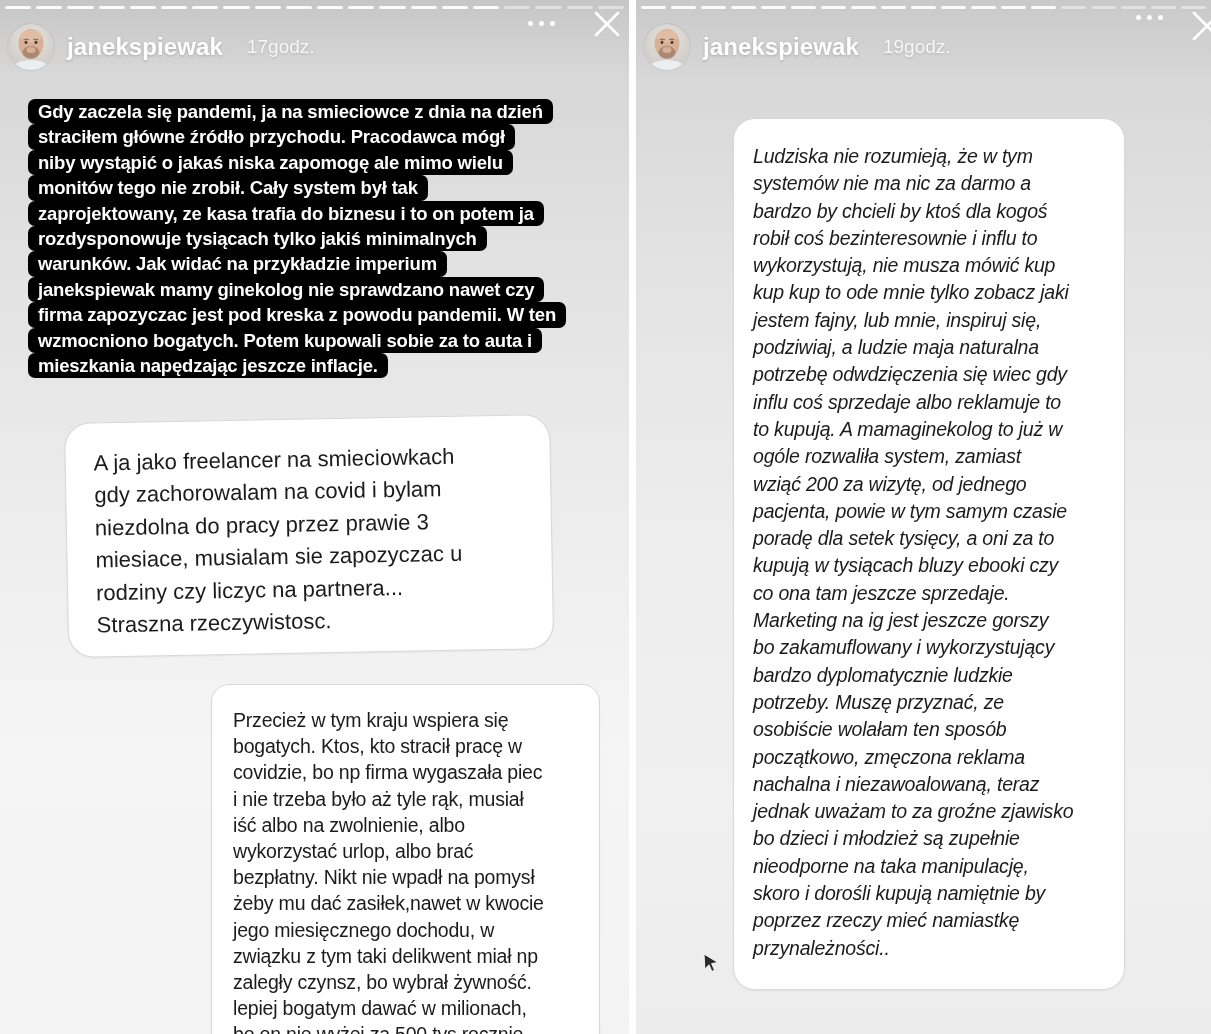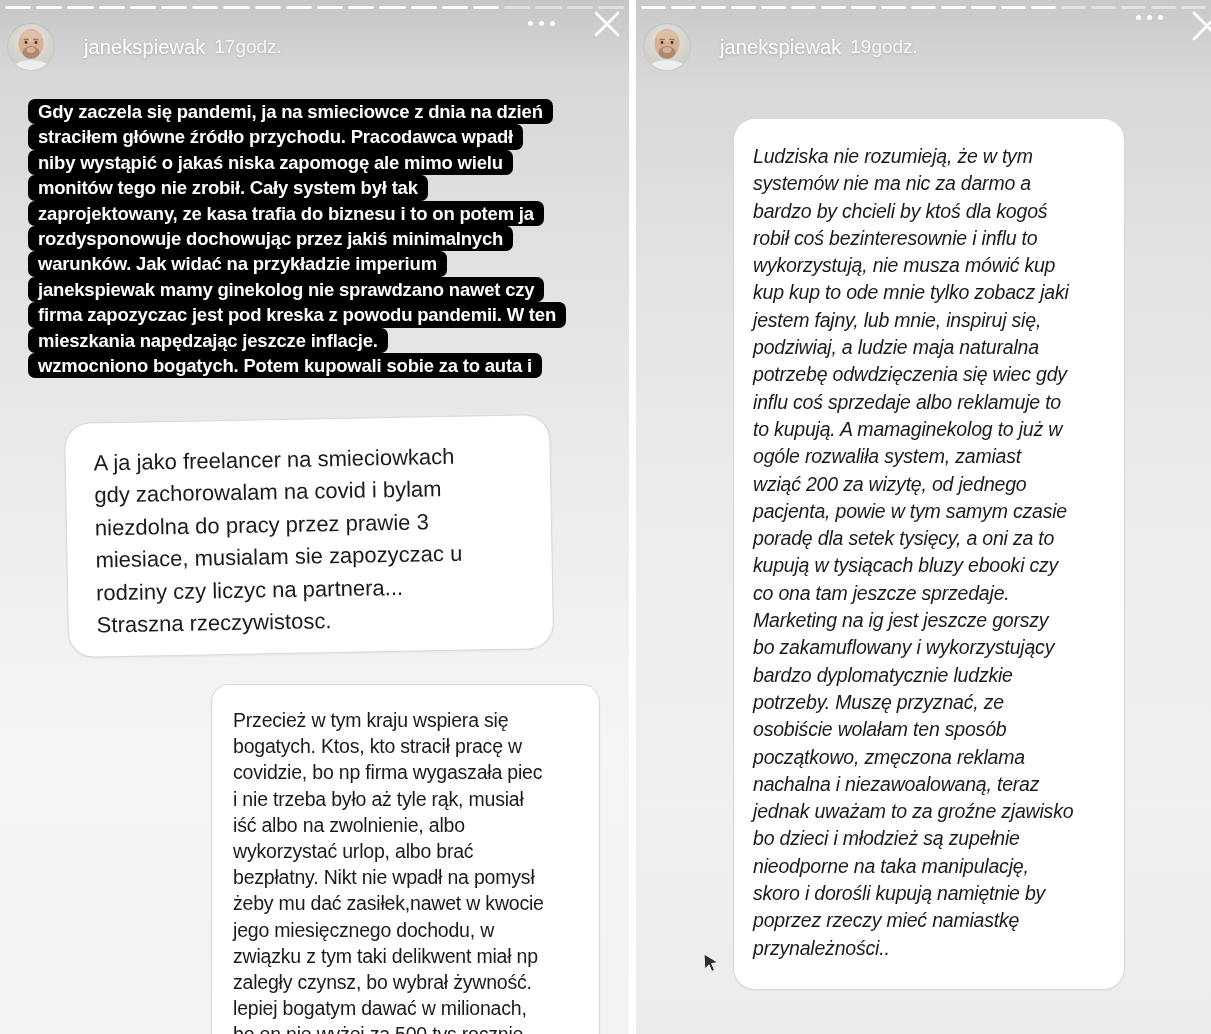--- a/index.html
+++ b/index.html
@@ -21,7 +21,7 @@
   .hdr{position:absolute;top:22px;left:8px;right:0;height:50px;display:flex;align-items:center;}
   .avatar{width:46px;height:46px;border-radius:50%;overflow:hidden;flex:0 0 auto;
           box-shadow:0 0 0 1px rgba(0,0,0,0.06);}
-  .uname{margin-left:30px;font-size:20px;font-weight:normal;color:#ffffff;
+  .uname{margin-left:13px;font-size:24px;font-weight:bold;color:#ffffff;
          text-shadow:0 1px 3px rgba(0,0,0,0.20);letter-spacing:0.1px;}
   .time{margin-left:9px;font-size:19px;color:rgba(255,255,255,0.85);
         text-shadow:0 1px 3px rgba(0,0,0,0.15);}

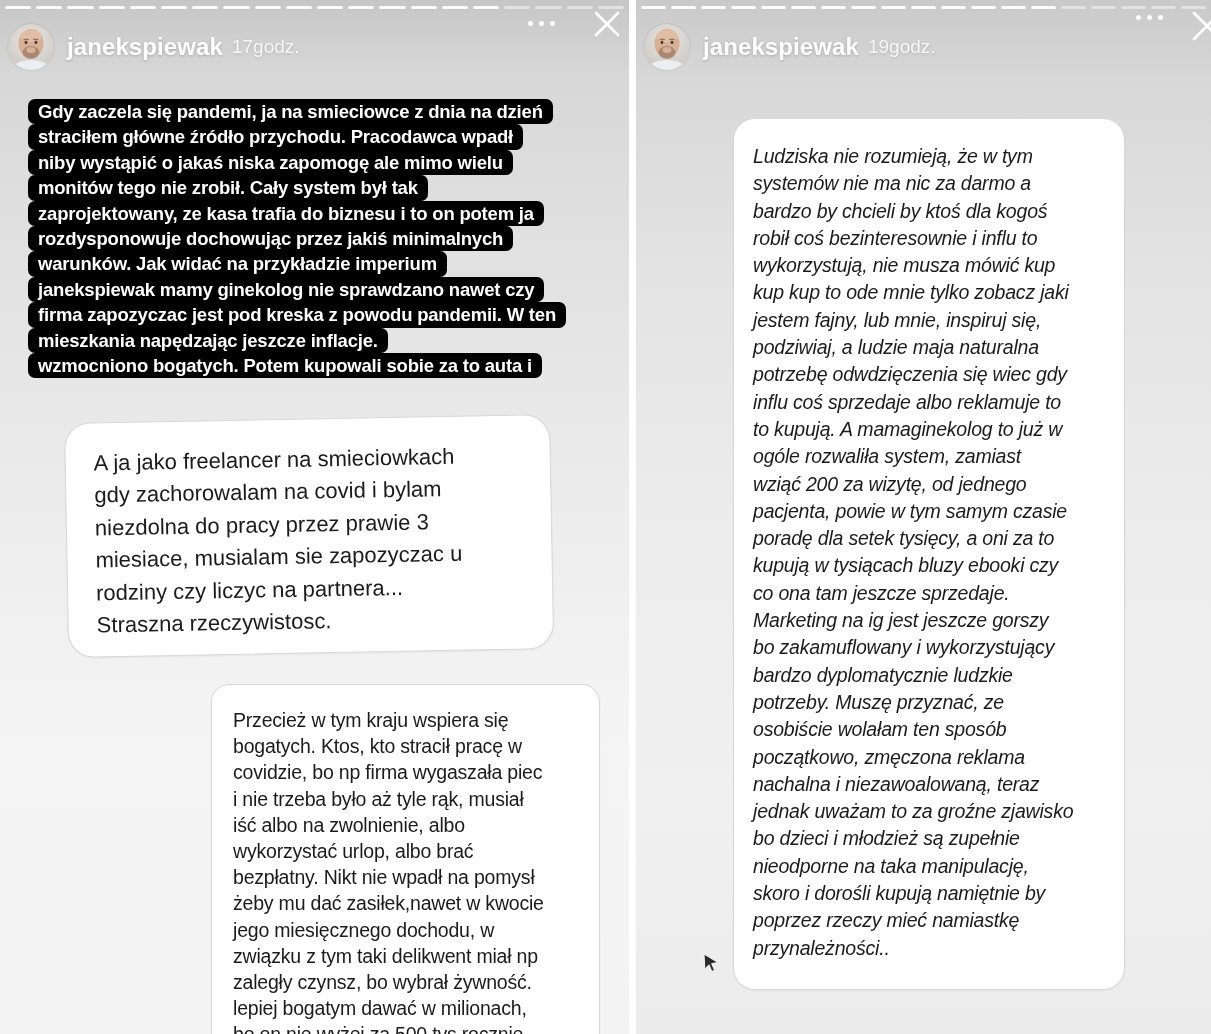--- a/index.html
+++ b/index.html
@@ -23,7 +23,7 @@
           box-shadow:0 0 0 1px rgba(0,0,0,0.06);}
   .uname{margin-left:13px;font-size:24px;font-weight:bold;color:#ffffff;
          text-shadow:0 1px 3px rgba(0,0,0,0.20);letter-spacing:0.1px;}
-  .time{margin-left:9px;font-size:19px;color:rgba(255,255,255,0.85);
+  .time{margin-left:24px;font-size:19px;color:rgba(255,255,255,0.85);
         text-shadow:0 1px 3px rgba(0,0,0,0.15);}
   .dots{position:absolute;display:flex;gap:6px;}
   .dots i{width:5px;height:5px;border-radius:50%;background:rgba(255,255,255,0.95);display:block;}

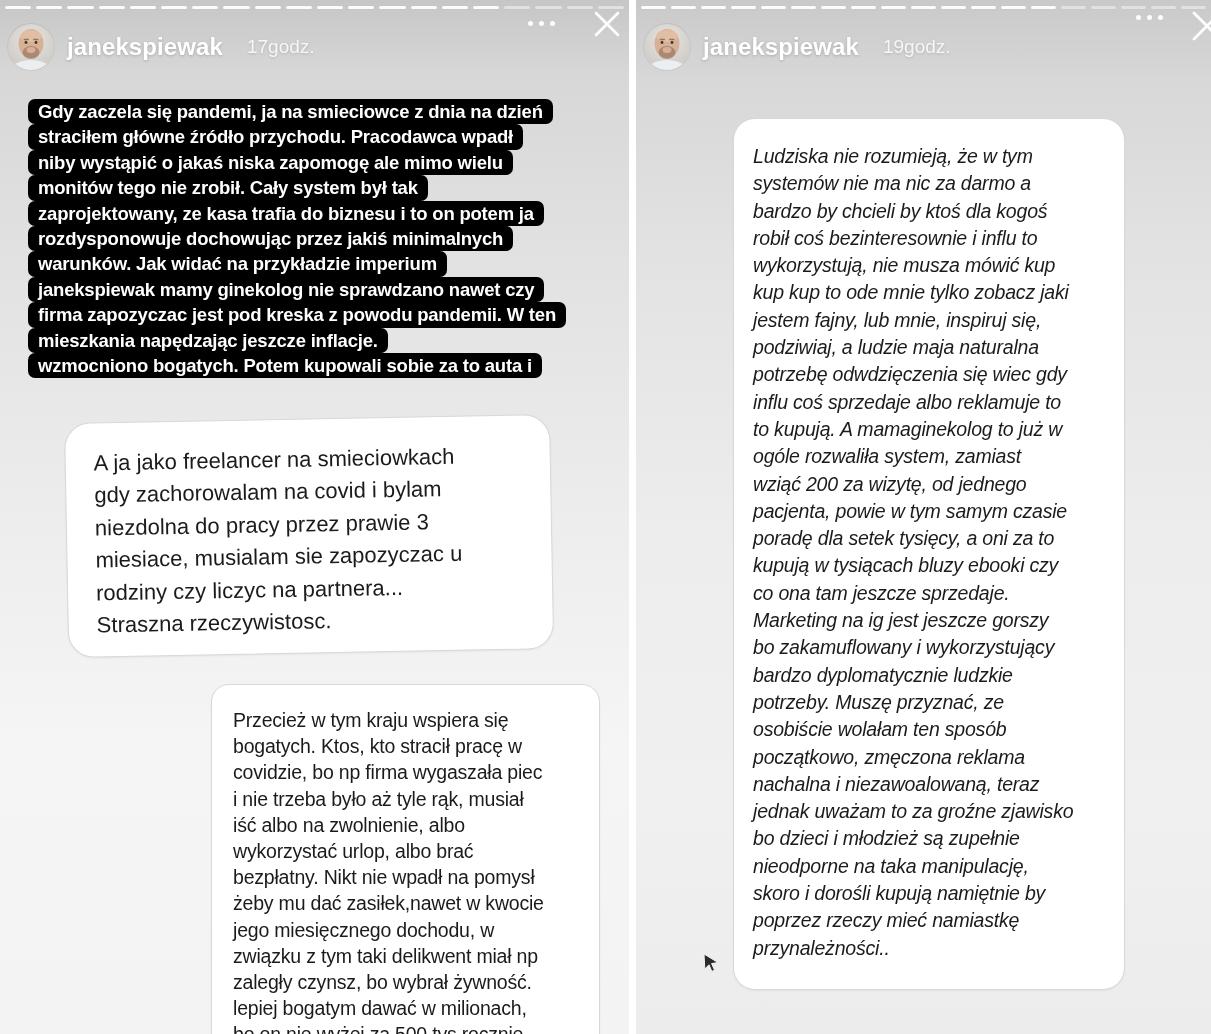--- a/index.html
+++ b/index.html
@@ -118,7 +118,7 @@
 
   <div class="hl">
       <span>Gdy zaczela się pandemi, ja na smieciowce z dnia na dzień</span>
-      <span>straciłem główne źródło przychodu. Pracodawca wpadł</span>
+      <span>straciłem główne źródło przychodu. Pracodawca mógł</span>
       <span>niby wystąpić o jakaś niska zapomogę ale mimo wielu</span>
       <span>monitów tego nie zrobił. Cały system był tak</span>
       <span>zaprojektowany, ze kasa trafia do biznesu i to on potem ja</span>

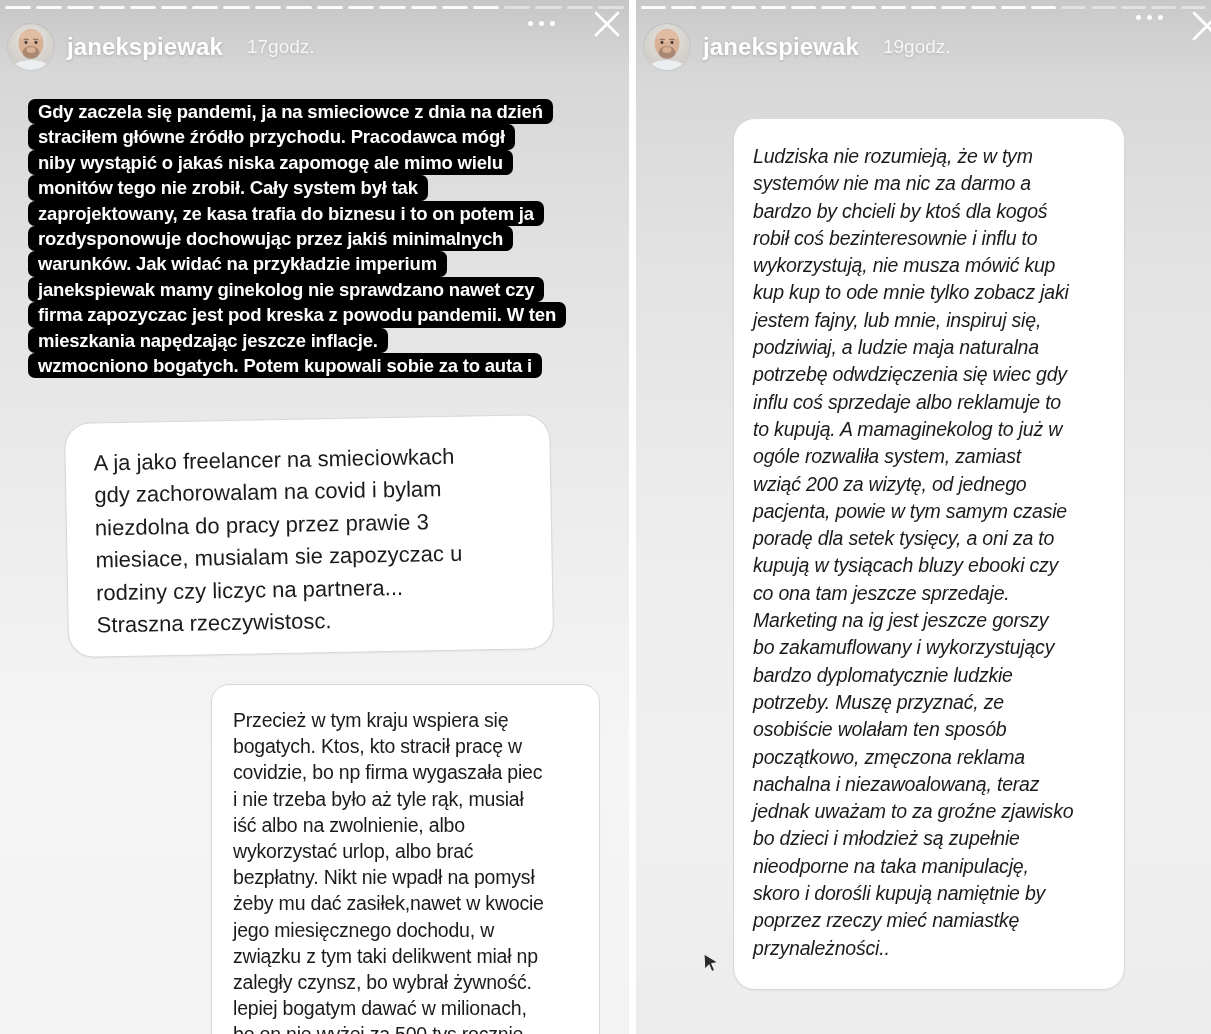--- a/index.html
+++ b/index.html
@@ -122,7 +122,7 @@
       <span>niby wystąpić o jakaś niska zapomogę ale mimo wielu</span>
       <span>monitów tego nie zrobił. Cały system był tak</span>
       <span>zaprojektowany, ze kasa trafia do biznesu i to on potem ja</span>
-      <span>rozdysponowuje dochowując przez jakiś minimalnych</span>
+      <span>rozdysponowuje tysiącach tylko jakiś minimalnych</span>
       <span>warunków. Jak widać na przykładzie imperium</span>
       <span>janekspiewak mamy ginekolog nie sprawdzano nawet czy</span>
       <span>firma zapozyczac jest pod kreska z powodu pandemii. W ten</span>

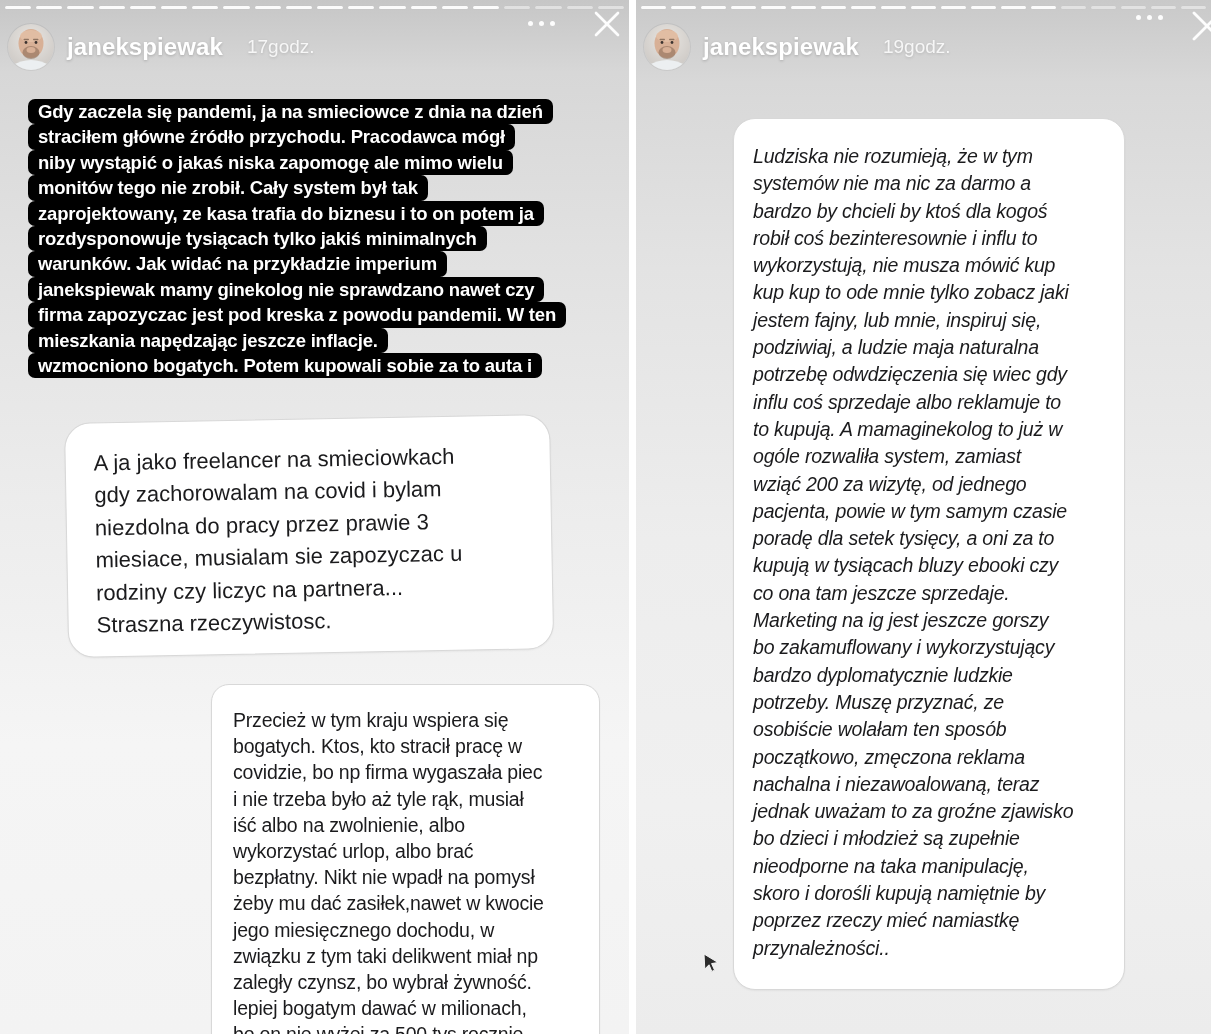--- a/index.html
+++ b/index.html
@@ -126,8 +126,8 @@
       <span>warunków. Jak widać na przykładzie imperium</span>
       <span>janekspiewak mamy ginekolog nie sprawdzano nawet czy</span>
       <span>firma zapozyczac jest pod kreska z powodu pandemii. W ten</span>
+      <span>wzmocniono bogatych. Potem kupowali sobie za to auta i</span>
       <span>mieszkania napędzając jeszcze inflacje.</span>
-      <span>wzmocniono bogatych. Potem kupowali sobie za to auta i</span>
     </div>
 
   <div class="bubble b1">

